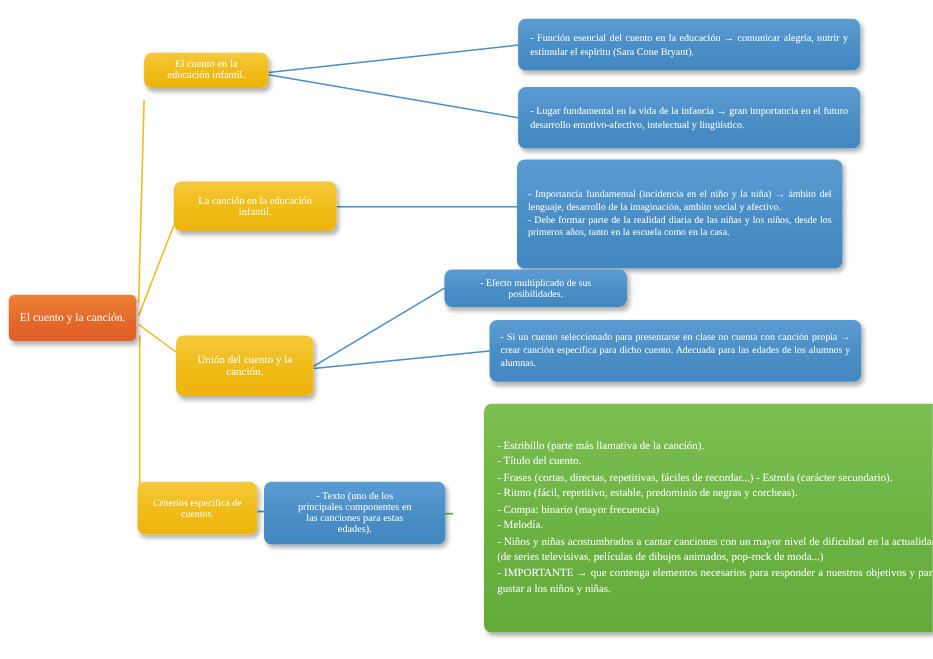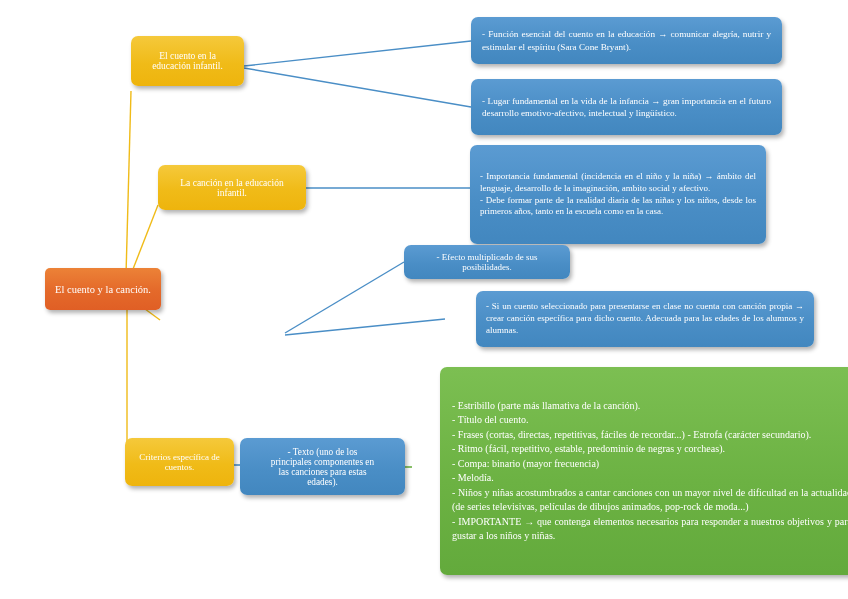--- a/index.html
+++ b/index.html
@@ -64,7 +64,7 @@
 
   
   #node-root        { left: 8px;   top: 268px; width: 116px; height: 42px;  padding: 0 7px; font-size: 10.5px; margin-left: 37px; }
-  #node-cuento-edu  { left: 131px; top: 36px;  width: 113px; height: 50px;  padding: 16px 8px; font-size: 9.5px; }
+  #node-cuento-edu  { left: 131px; top: 48px;  width: 113px; height: 32px;  padding: 16px 8px; font-size: 9.5px; }
   #node-cancion-edu { left: 158px; top: 165px; width: 148px; height: 45px;  padding: 0 8px; font-size: 9.5px; }
   #node-union       { left: 160px; top: 305px; width: 125px; height: 55px;  padding: 0 8px; font-size: 10px; }
   #node-criterios   { left: 125px; top: 438px; width: 109px; height: 48px;  padding: 0 6px; font-size: 9px; }

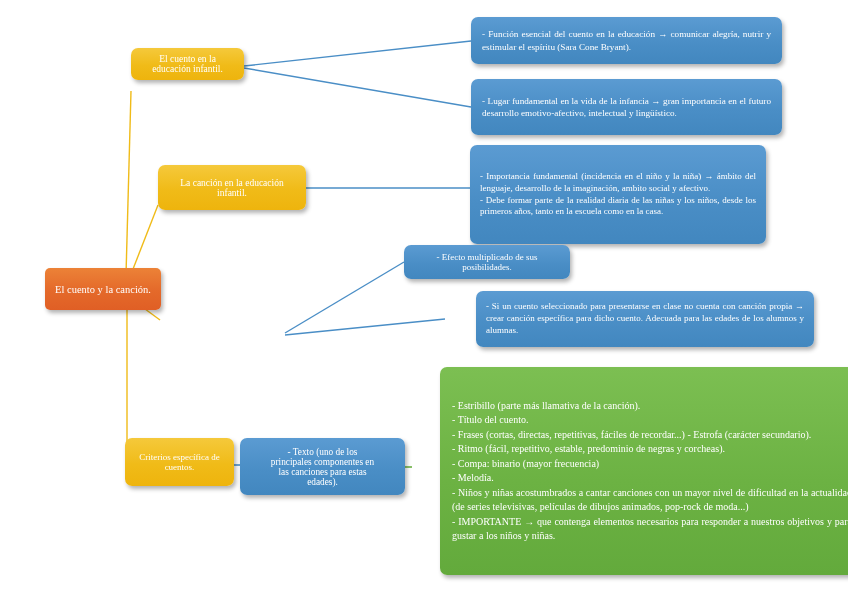--- a/index.html
+++ b/index.html
@@ -63,7 +63,7 @@
   }
 
   
-  #node-root        { left: 8px;   top: 268px; width: 116px; height: 42px;  padding: 0 7px; font-size: 10.5px; margin-left: 37px; }
+  #node-root        { left: 8px;   top: 268px; width: 116px; height: 42px;  padding: 0 7px; font-size: 10.5px; }
   #node-cuento-edu  { left: 131px; top: 48px;  width: 113px; height: 32px;  padding: 16px 8px; font-size: 9.5px; }
   #node-cancion-edu { left: 158px; top: 165px; width: 148px; height: 45px;  padding: 0 8px; font-size: 9.5px; }
   #node-union       { left: 160px; top: 305px; width: 125px; height: 55px;  padding: 0 8px; font-size: 10px; }

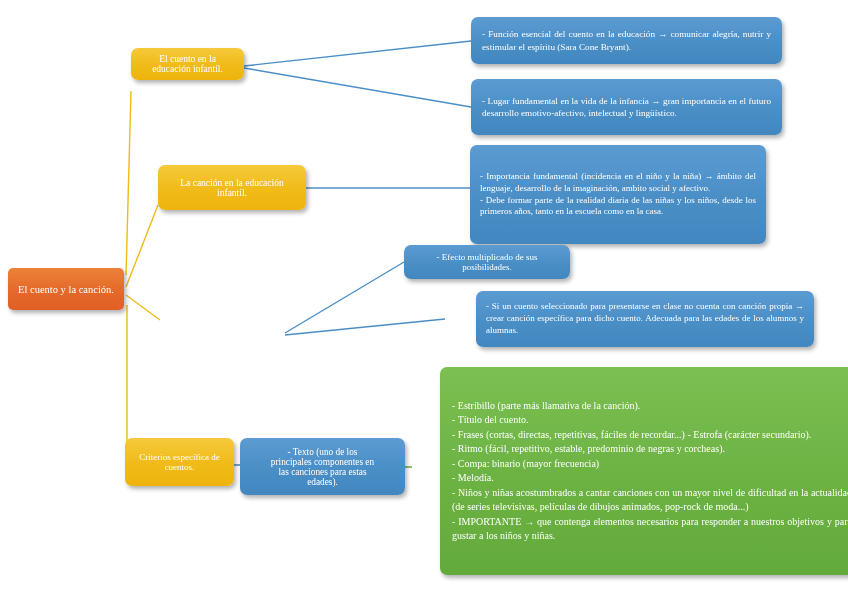--- a/index.html
+++ b/index.html
@@ -73,7 +73,7 @@
   #leaf-lugar       { left: 471px; top: 79px;  width: 311px; height: 56px;  padding: 0 11px; font-size: 9.2px; }
   #leaf-cancion     { left: 470px; top: 145px; width: 296px; height: 99px;  padding: 16px 10px; font-size: 9px; }
   #leaf-efecto      { left: 404px; top: 245px; width: 166px; height: 33px;  padding: 17px 9px; font-size: 9px; }
-  #leaf-si-cuento   { left: 445px; top: 291px; width: 338px; height: 56px;  padding: 0 10px; font-size: 9px; margin-left: 31px; }
+  #leaf-si-cuento   { left: 445px; top: 291px; width: 338px; height: 56px;  padding: 0 10px; font-size: 9px; }
   #leaf-texto       { left: 240px; top: 438px; width: 165px; height: 57px;  padding: 0 26px; font-size: 9.3px; }
   #leaf-green       { left: 412px; top: 367px; width: 424px; height: 208px; padding: 0 12px; font-size: 10px; }
 

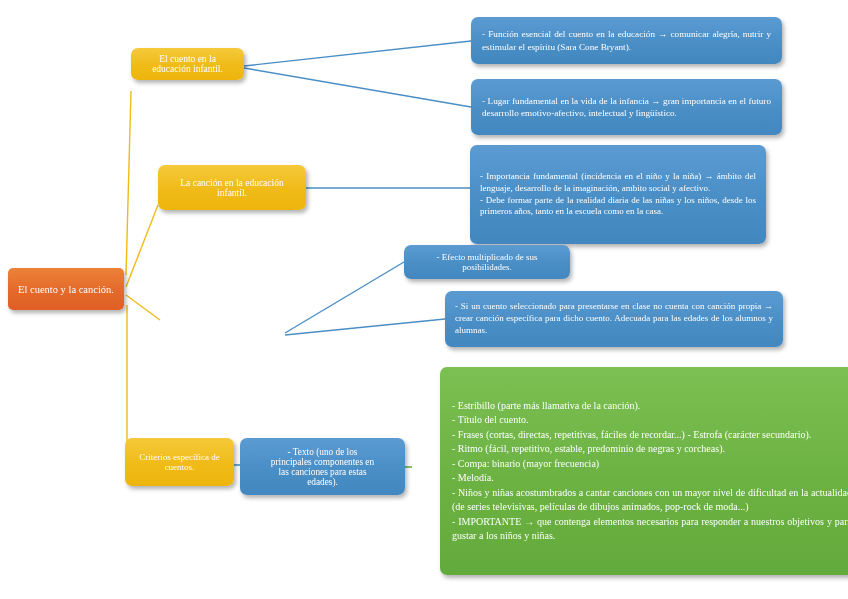--- a/index.html
+++ b/index.html
@@ -120,6 +120,10 @@
 infantil.</span>
   </div>
 
+  <div class="node n-branch center-align" id="node-union">
+    <span class="txt">Unión del cuento y la
+canción.</span>
+  </div>
 
   <div class="node n-branch center-align" id="node-criterios">
     <span class="txt">Criterios específica de

